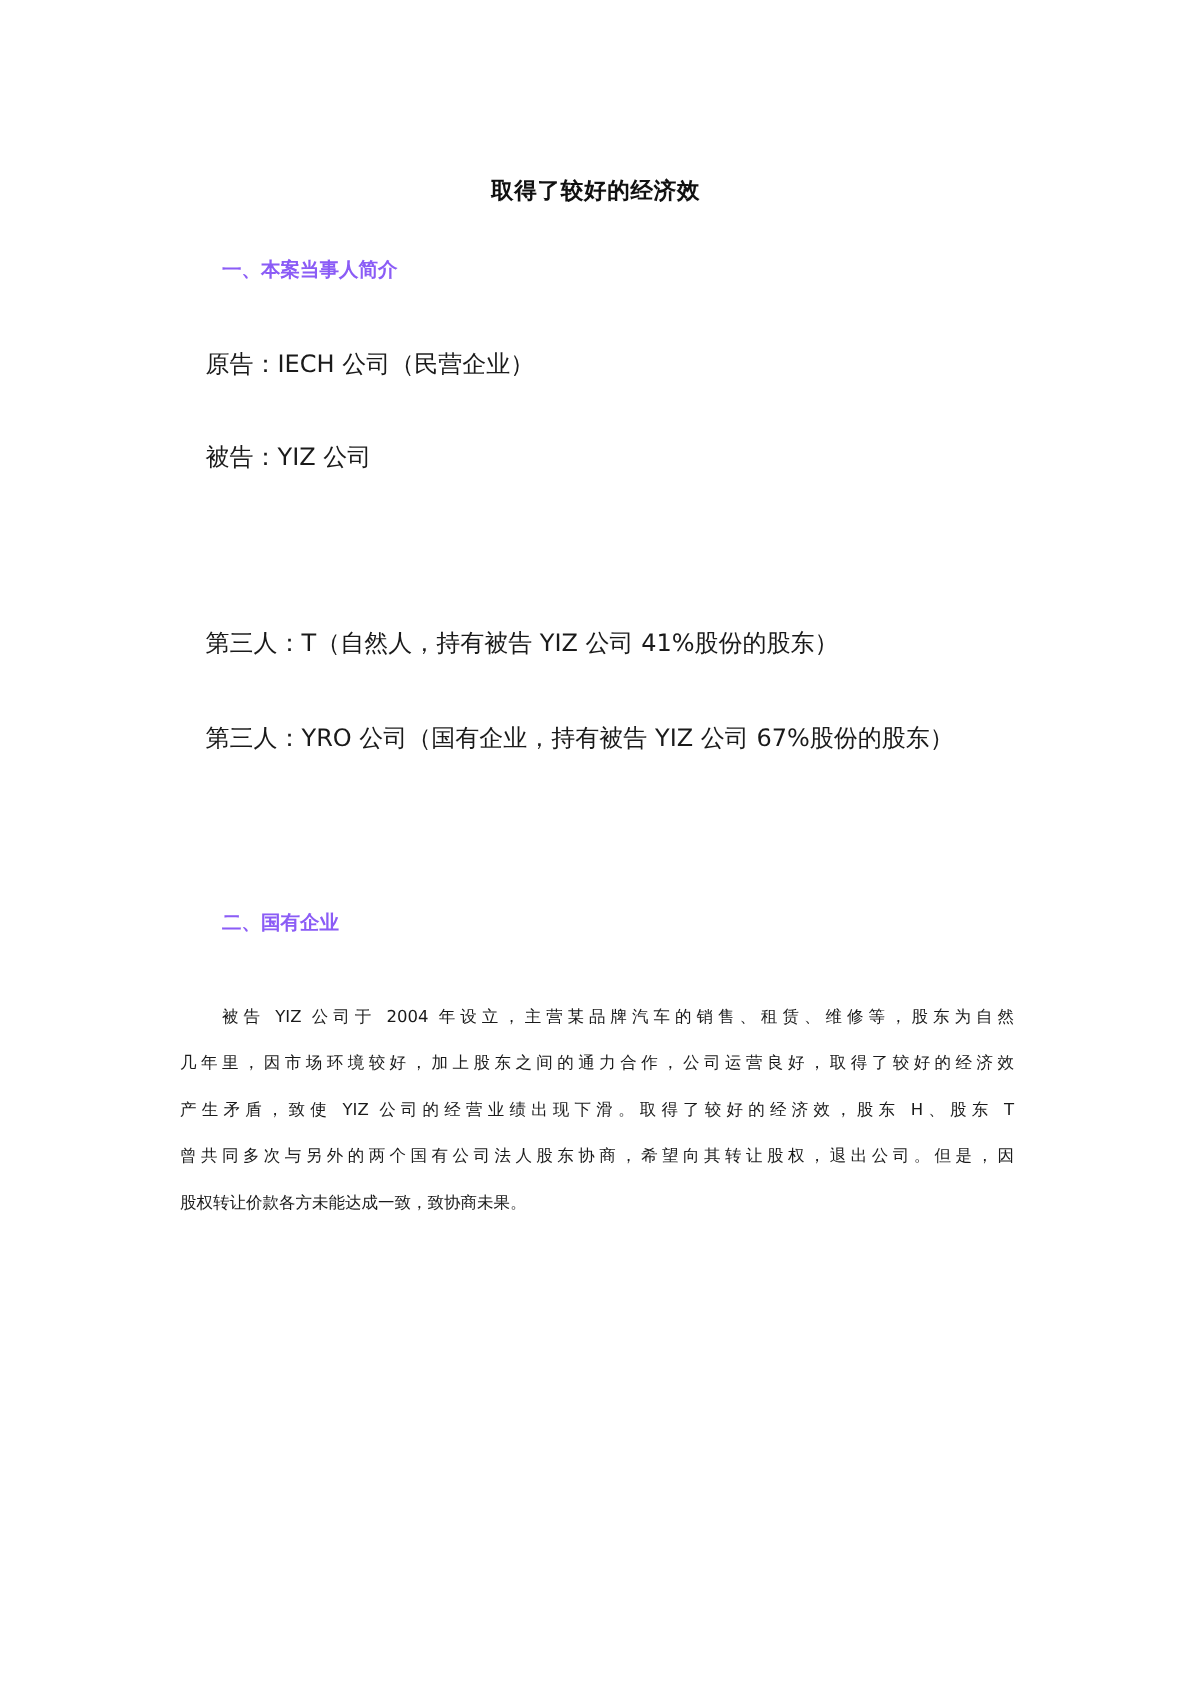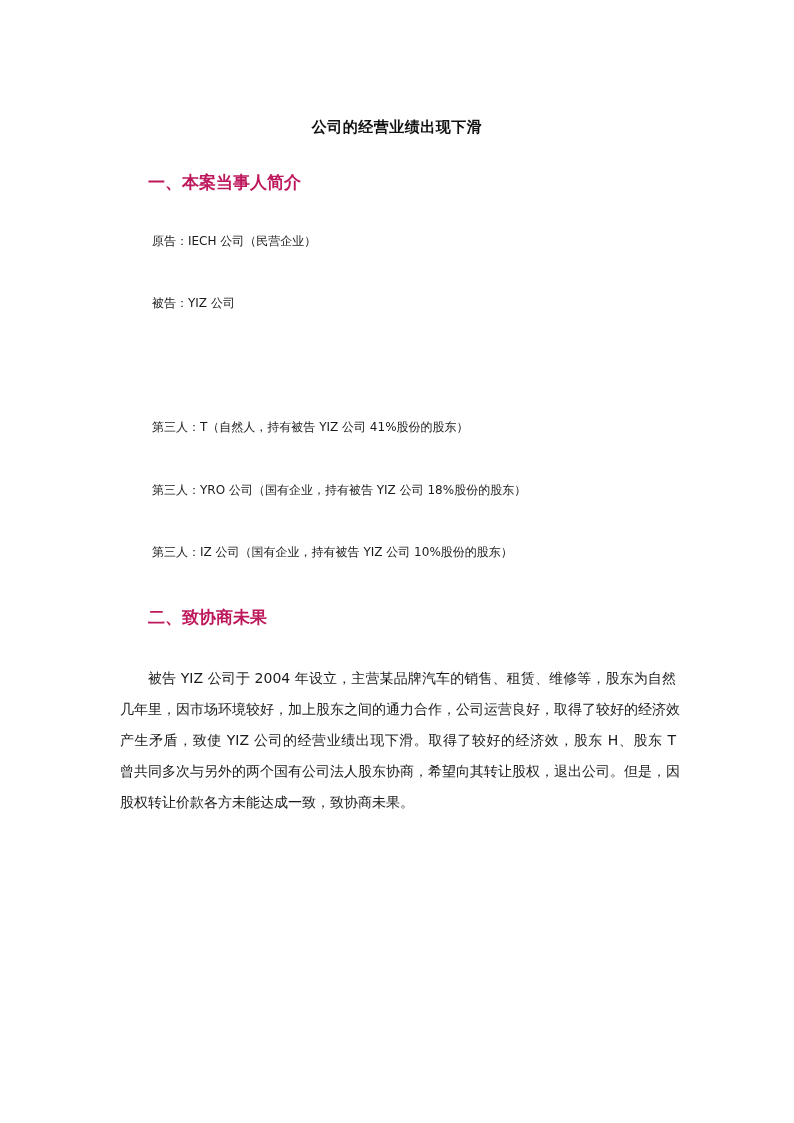--- a/index.html
+++ b/index.html
@@ -77,7 +77,7 @@
 
 <div class="page">
 
-  <div class="title">公司的经营业绩出现下滑</div>
+  <div class="title">取得了较好的经济效</div>
 
   <div class="heading" style="top:171px;">一、本案当事人简介</div>
 

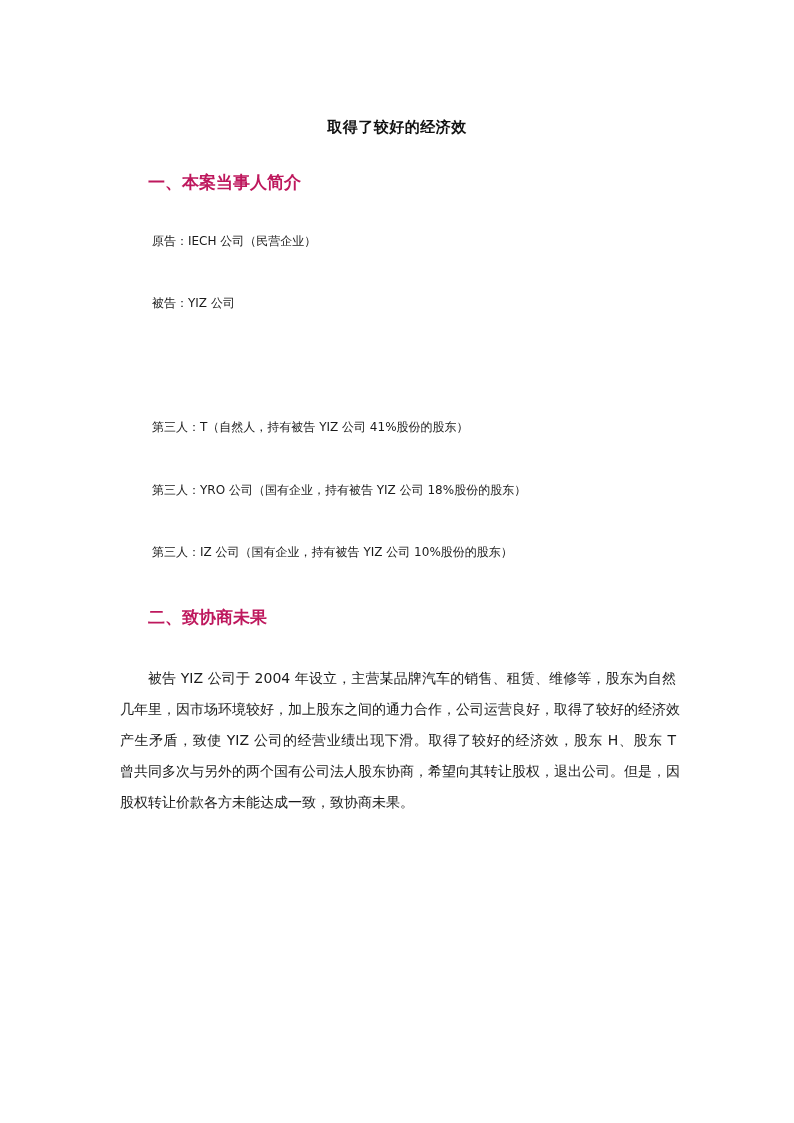--- a/index.html
+++ b/index.html
@@ -37,9 +37,9 @@
     .heading {
       position: absolute;
       left: 148px;
-      font-size: 17px;
+      font-size: 13px;
       font-weight: bold;
-      color: #be185d;
+      color: #8b5cf6;
       white-space: nowrap;
     }
     .line {

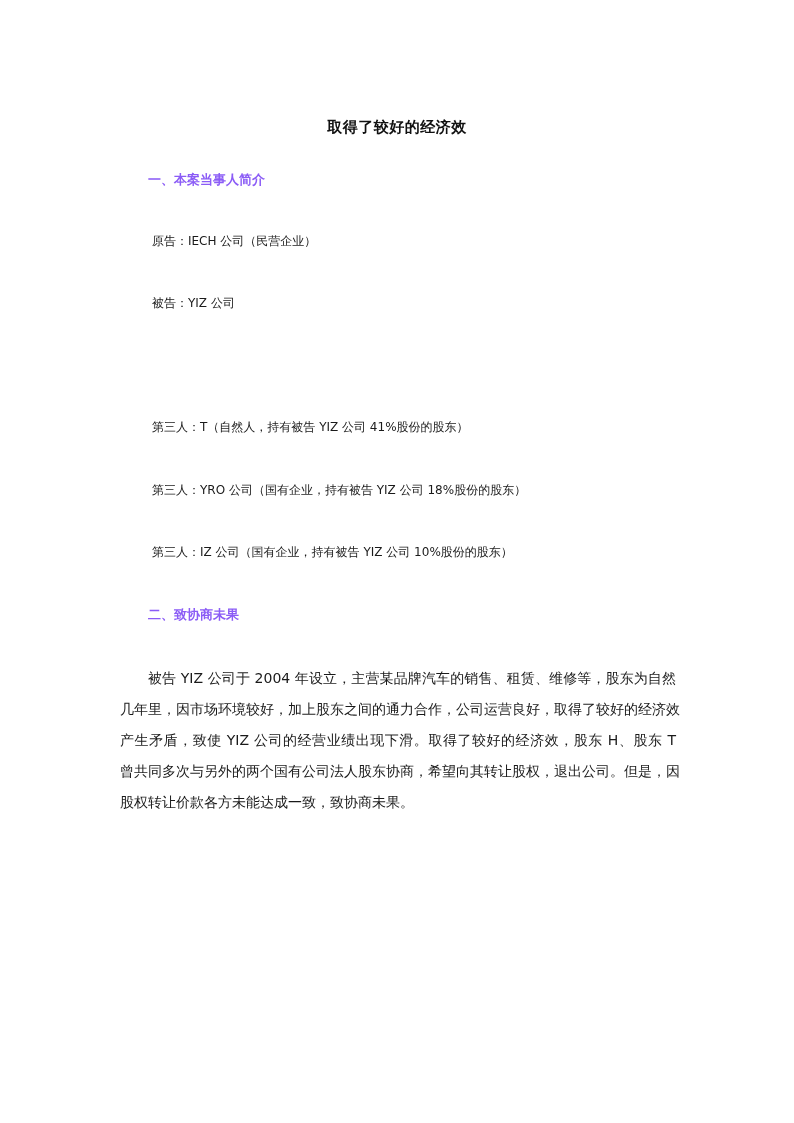--- a/index.html
+++ b/index.html
@@ -44,8 +44,8 @@
     }
     .line {
       position: absolute;
-      left: 152px;
-      font-size: 12px;
+      left: 137px;
+      font-size: 16px;
       white-space: nowrap;
       color: #1a1a1a;
     }

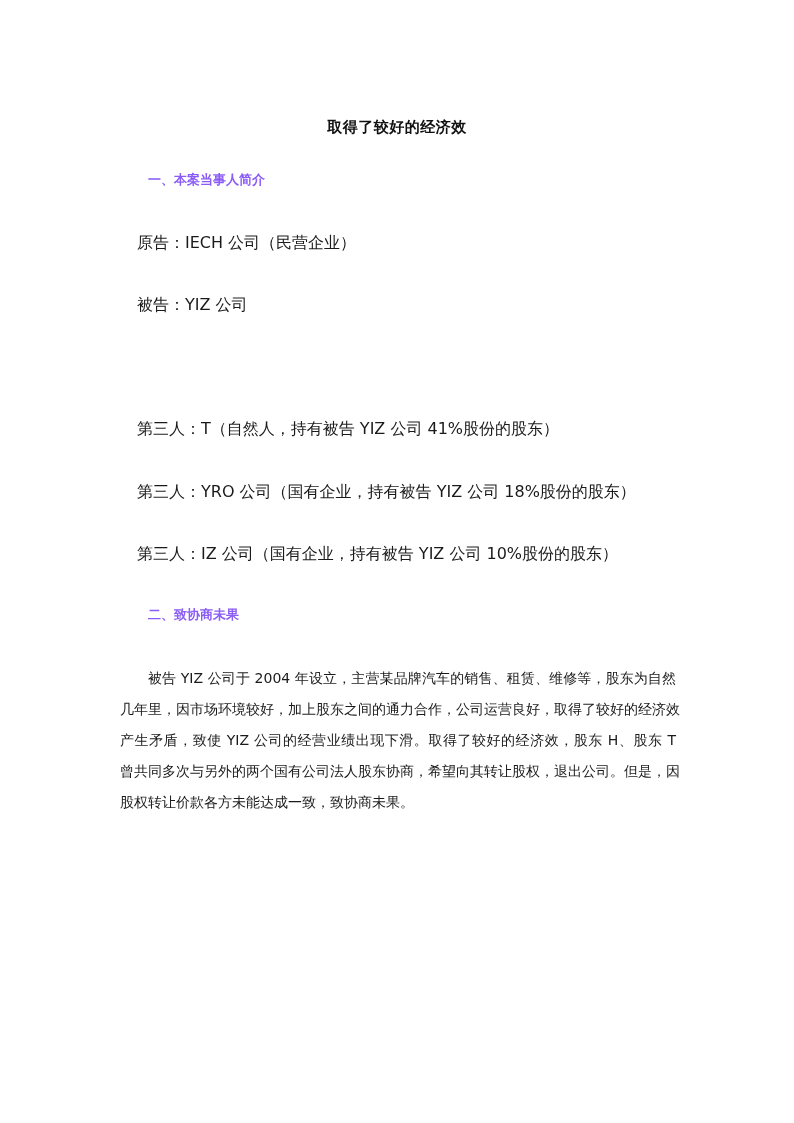--- a/index.html
+++ b/index.html
@@ -84,7 +84,7 @@
   <div class="line" style="top:233px;">原告：IECH 公司（民营企业）</div>
   <div class="line" style="top:295px;text-align:center;">被告：YIZ 公司</div>
   <div class="line" style="top:419px;">第三人：T（自然人，持有被告 YIZ 公司 41%股份的股东）</div>
-  <div class="line" style="top:482px;">第三人：YRO 公司（国有企业，持有被告 YIZ 公司 18%股份的股东）</div>
+  <div class="line" style="top:482px;">第三人：YRO 公司（国有企业，持有被告 YIZ 公司 67%股份的股东）</div>
   <div class="line" style="top:544px;">第三人：IZ 公司（国有企业，持有被告 YIZ 公司 10%股份的股东）</div>
 
   <div class="heading" style="top:606px;">二、致协商未果</div>

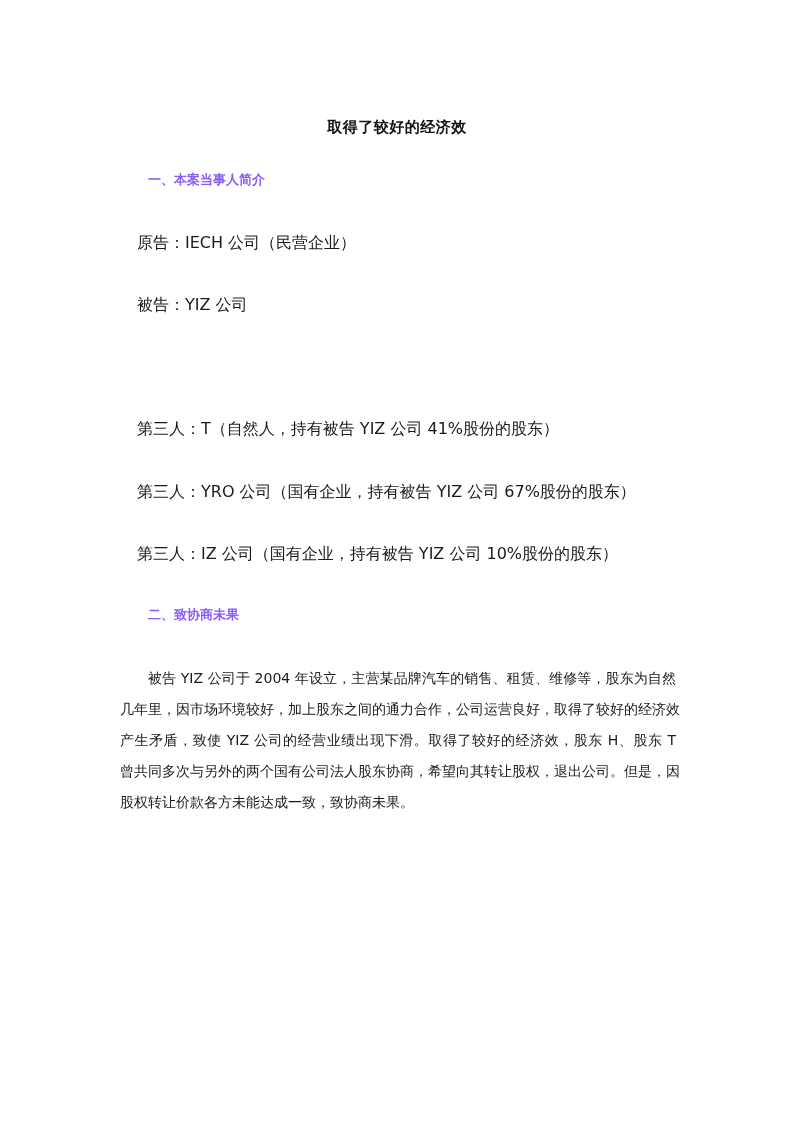--- a/index.html
+++ b/index.html
@@ -85,7 +85,6 @@
   <div class="line" style="top:295px;text-align:center;">被告：YIZ 公司</div>
   <div class="line" style="top:419px;">第三人：T（自然人，持有被告 YIZ 公司 41%股份的股东）</div>
   <div class="line" style="top:482px;">第三人：YRO 公司（国有企业，持有被告 YIZ 公司 67%股份的股东）</div>
-  <div class="line" style="top:544px;">第三人：IZ 公司（国有企业，持有被告 YIZ 公司 10%股份的股东）</div>
 
   <div class="heading" style="top:606px;">二、致协商未果</div>
 

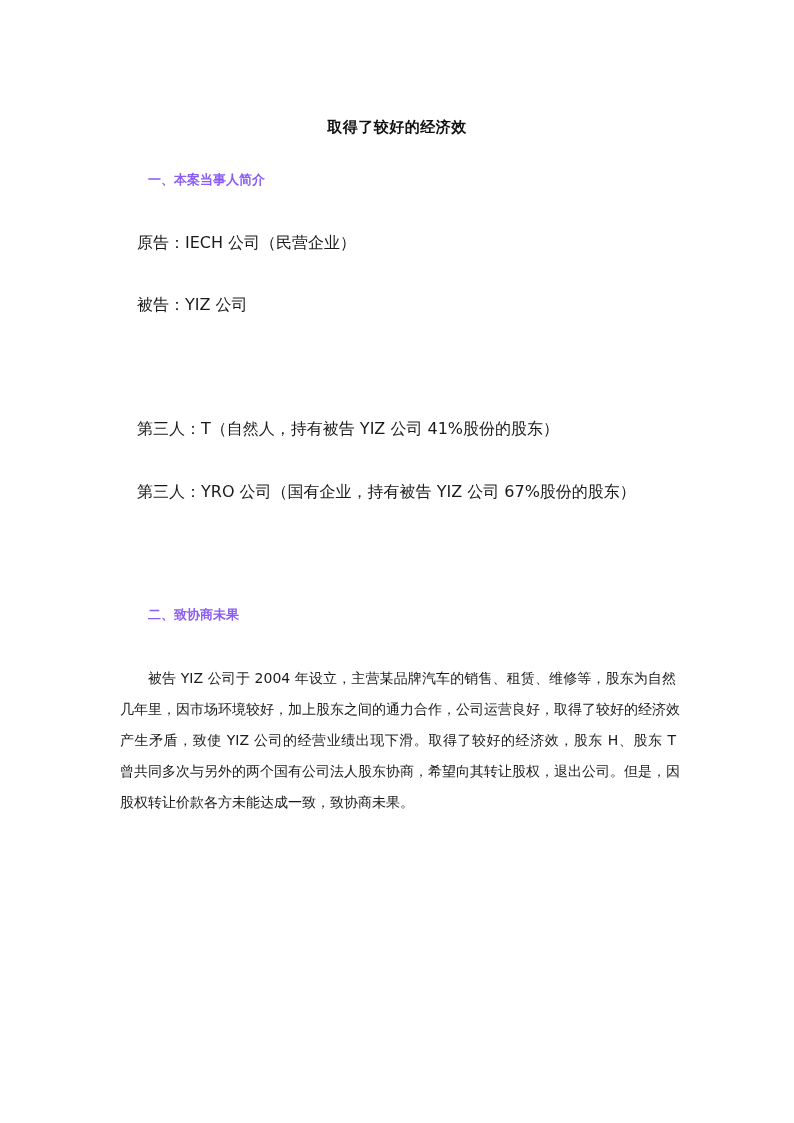--- a/index.html
+++ b/index.html
@@ -86,7 +86,7 @@
   <div class="line" style="top:419px;">第三人：T（自然人，持有被告 YIZ 公司 41%股份的股东）</div>
   <div class="line" style="top:482px;">第三人：YRO 公司（国有企业，持有被告 YIZ 公司 67%股份的股东）</div>
 
-  <div class="heading" style="top:606px;">二、致协商未果</div>
+  <div class="heading" style="top:606px;">二、国有企业</div>
 
   <div class="para">
     <span class="pline first">被告 YIZ 公司于 2004 年设立，主营某品牌汽车的销售、租赁、维修等，股东为自然</span>

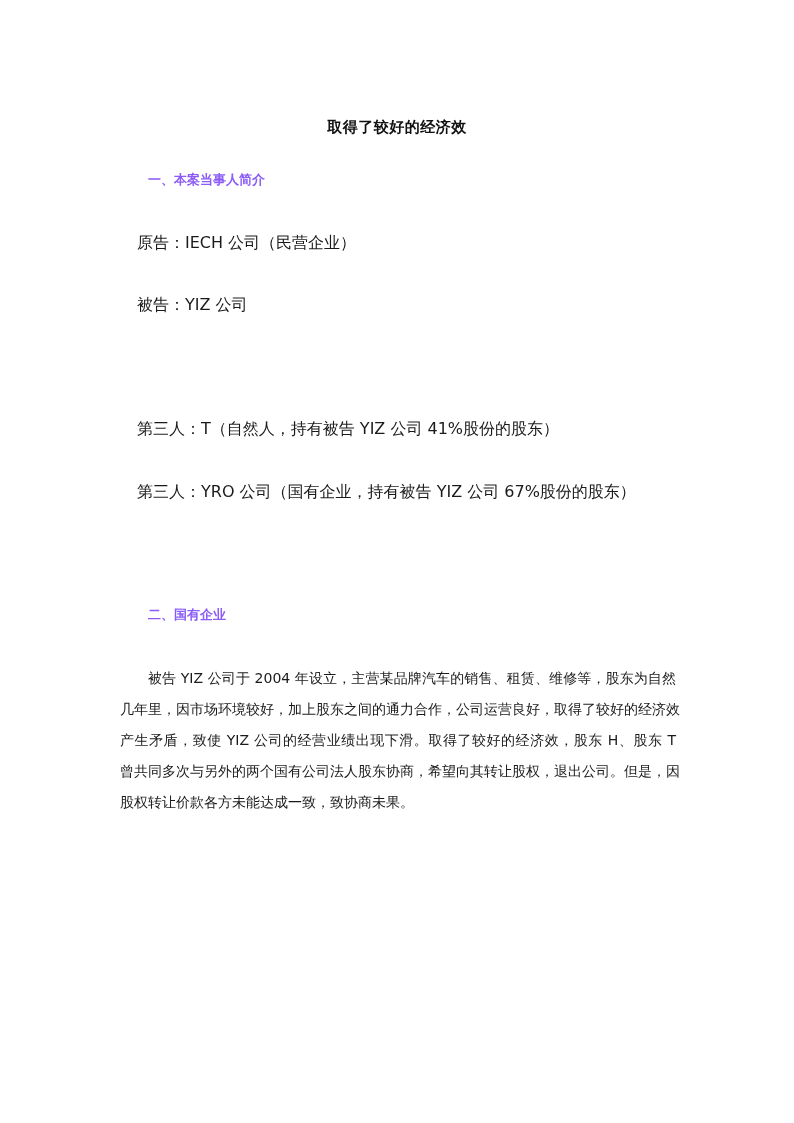--- a/index.html
+++ b/index.html
@@ -54,7 +54,7 @@
       left: 120px;
       top: 668px;
       width: 556px;
-      font-size: 14px;
+      font-size: 11px;
       color: #1a1a1a;
     }
     .para .pline {

